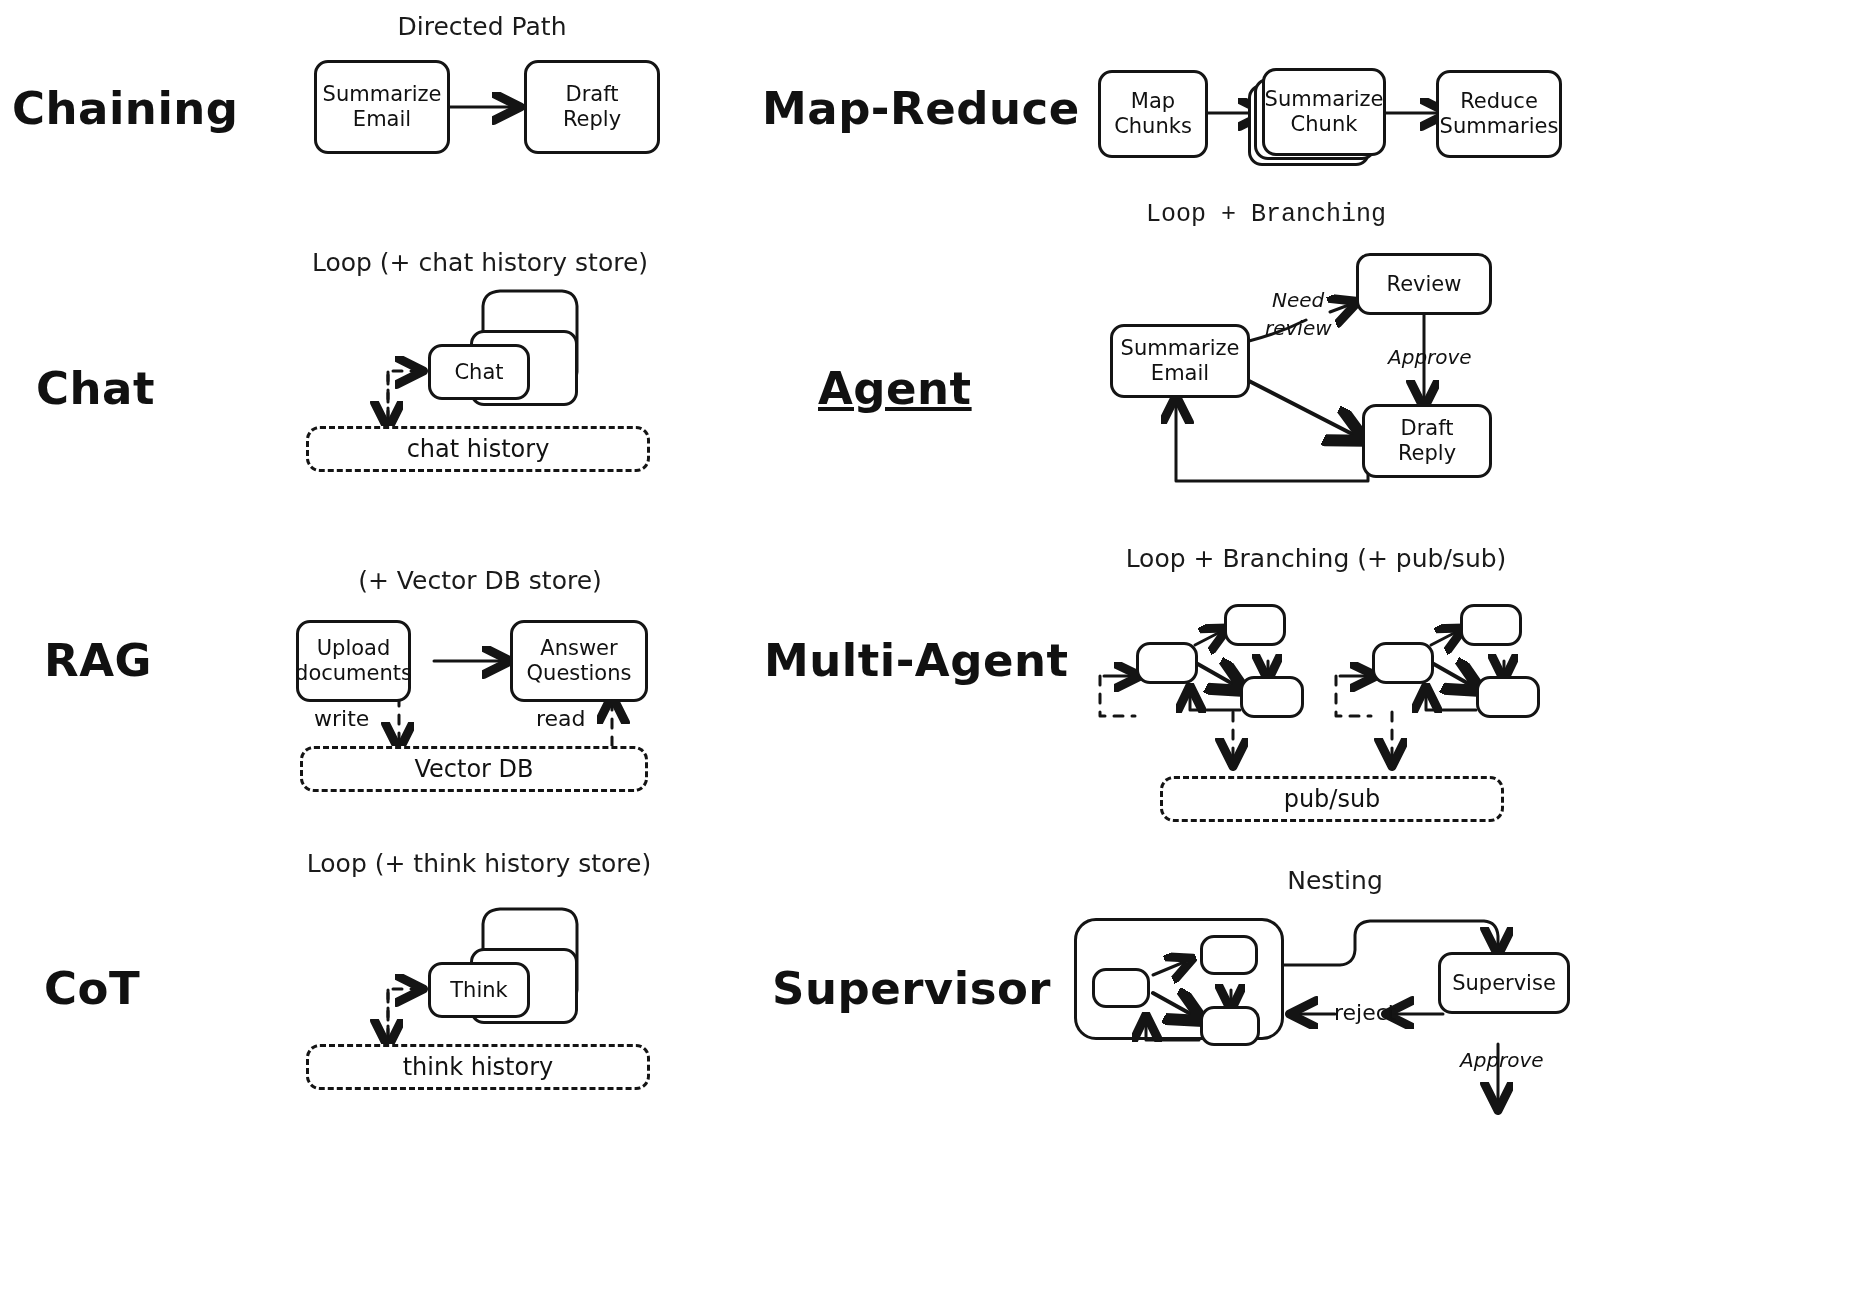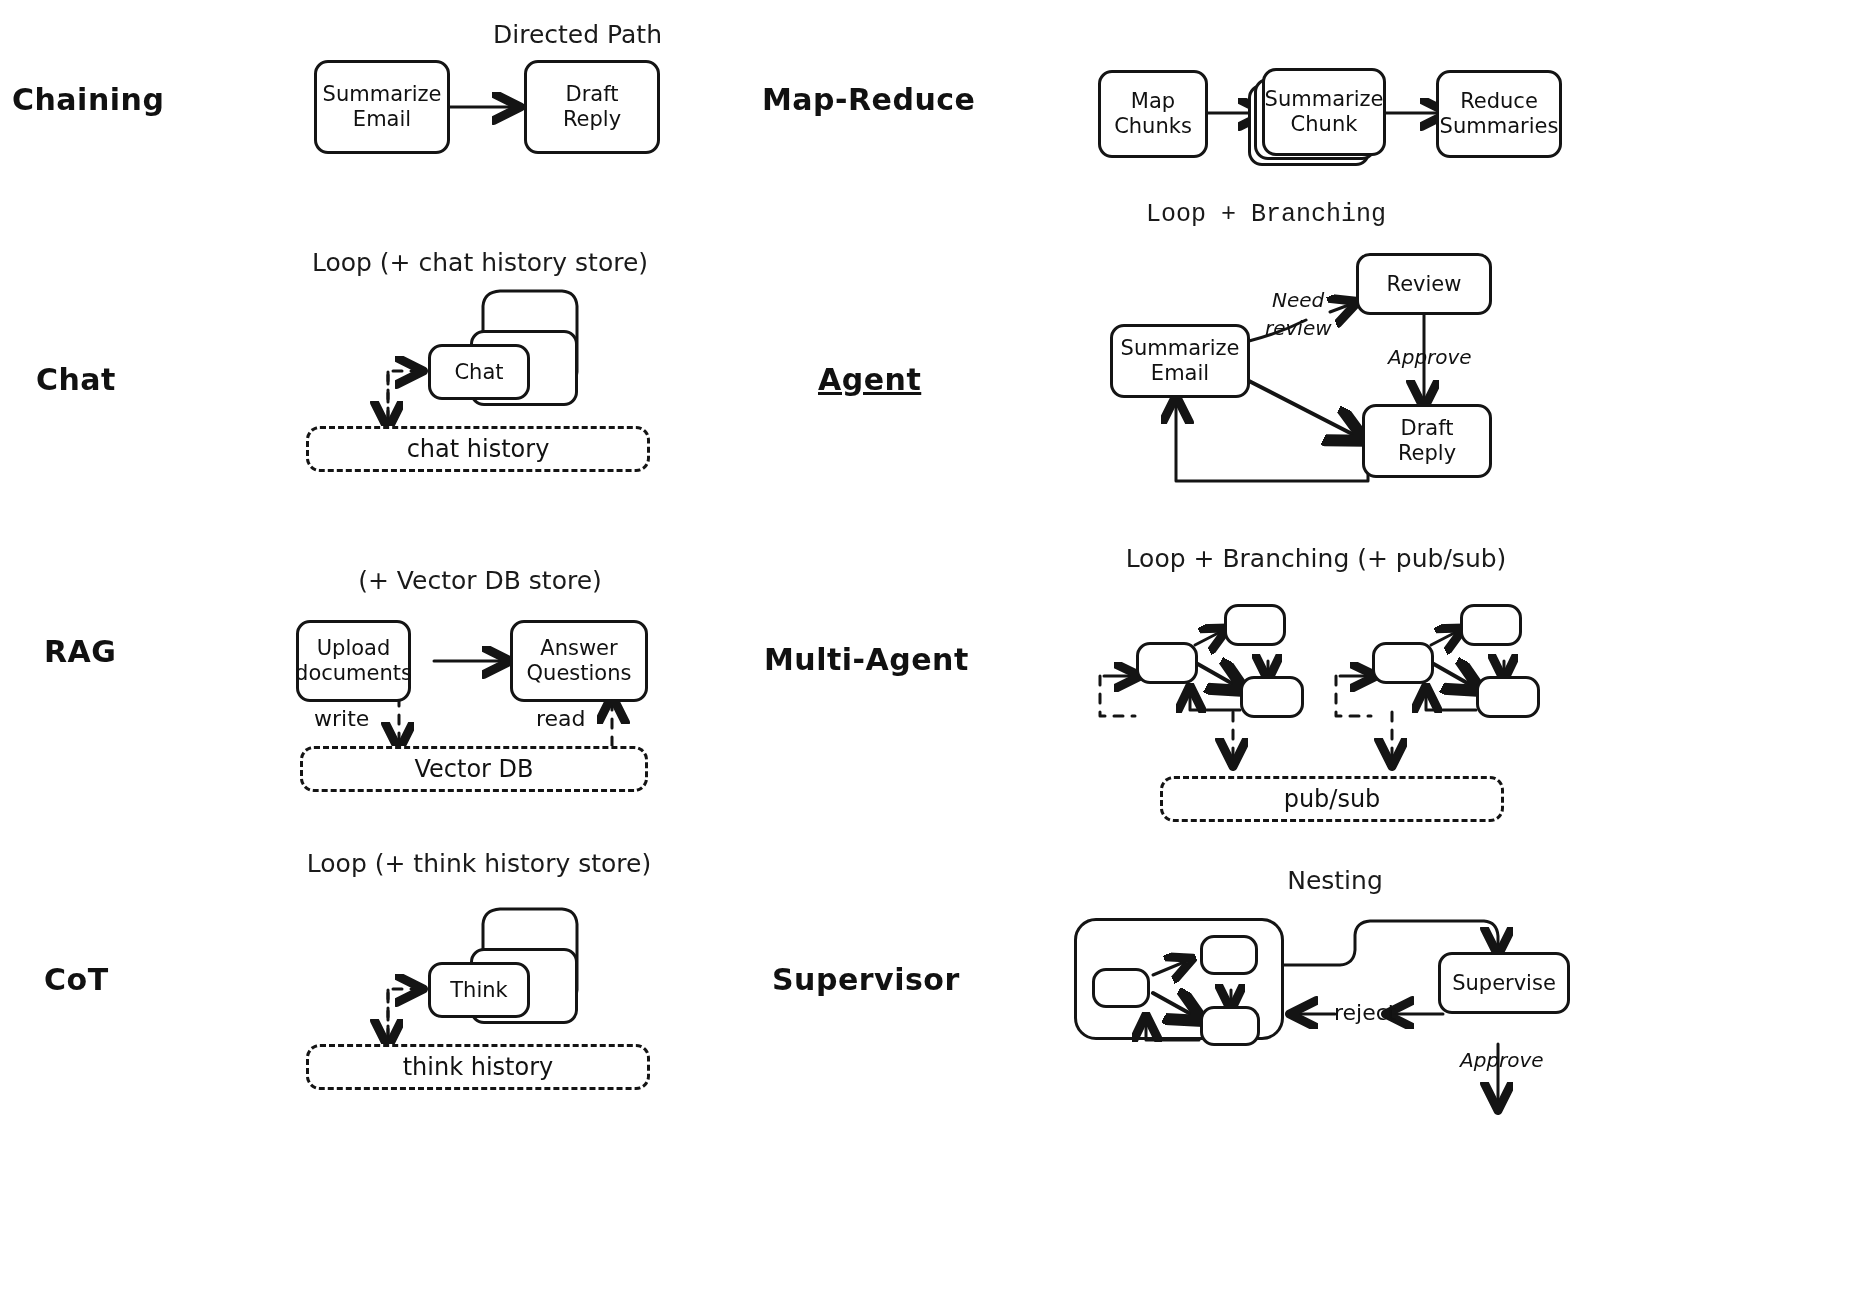--- a/index.html
+++ b/index.html
@@ -172,7 +172,7 @@
   <div class="row-label" style="left:44px; top:962px;">CoT</div>
   <div class="row-label" style="left:772px; top:962px;">Supervisor</div>
 
-  <div class="caption" style="left:302px; top:20px;  width:360px;text-align:right;">Directed Path</div>
+  <div class="caption" style="left:302px; top:12px;  width:360px;">Directed Path</div>
   <div class="caption" style="left:250px; top:248px;width:460px;">Loop (+ chat history store)</div>
   <div class="caption" style="left:1036px;top:200px;width:460px;font-family:Liberation Mono, monospace;">Loop + Branching</div>
   <div class="caption" style="left:290px; top:566px;width:380px;">(+ Vector DB store)</div>

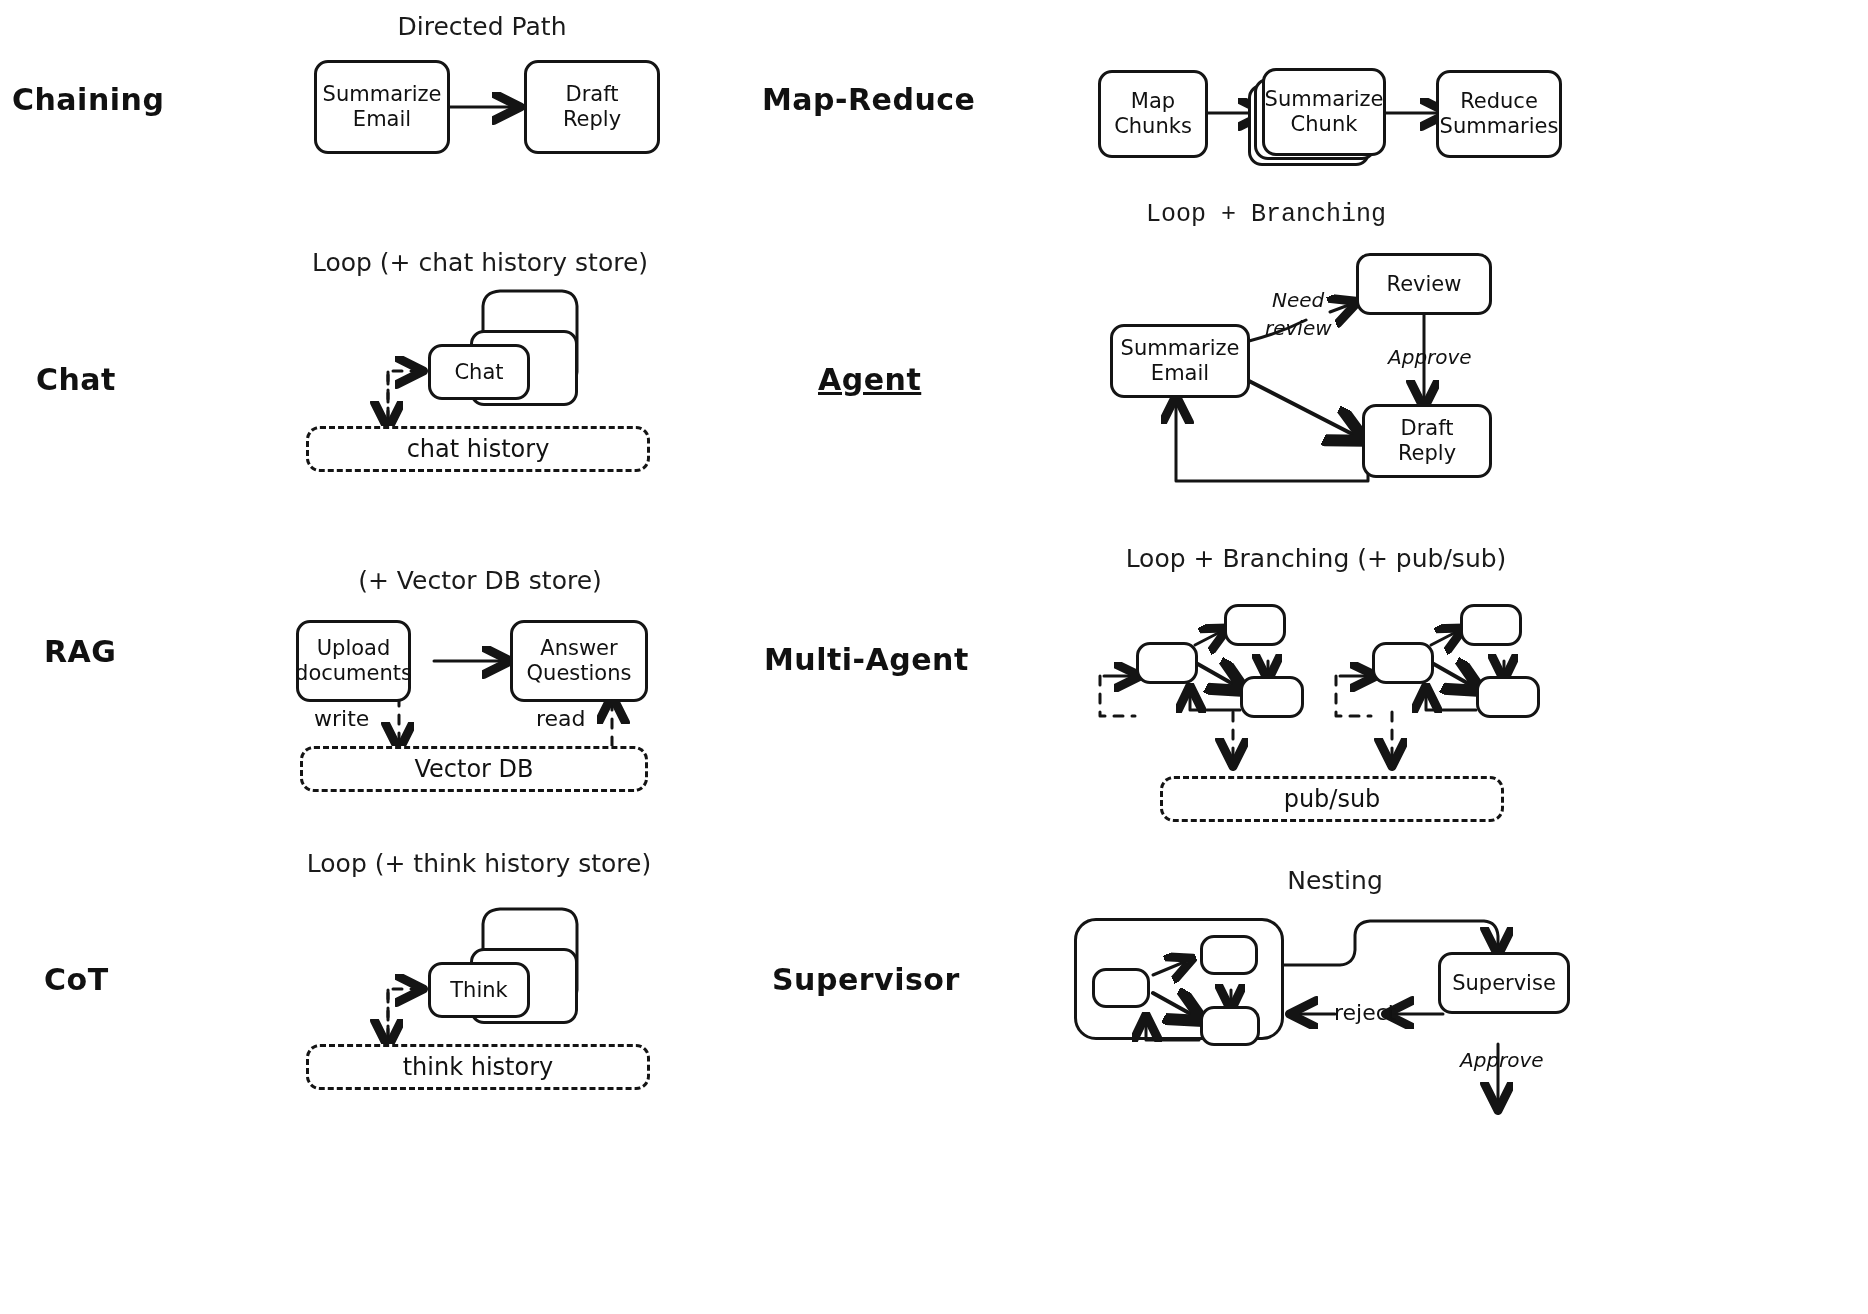--- a/index.html
+++ b/index.html
@@ -18,7 +18,7 @@
   .row-label {
     position: absolute;
     font-family: "DejaVu Sans", sans-serif;
-    font-size: 30px;
+    font-size: 45px;
     font-weight: 600;
     color: #111;
     letter-spacing: 0.5px;

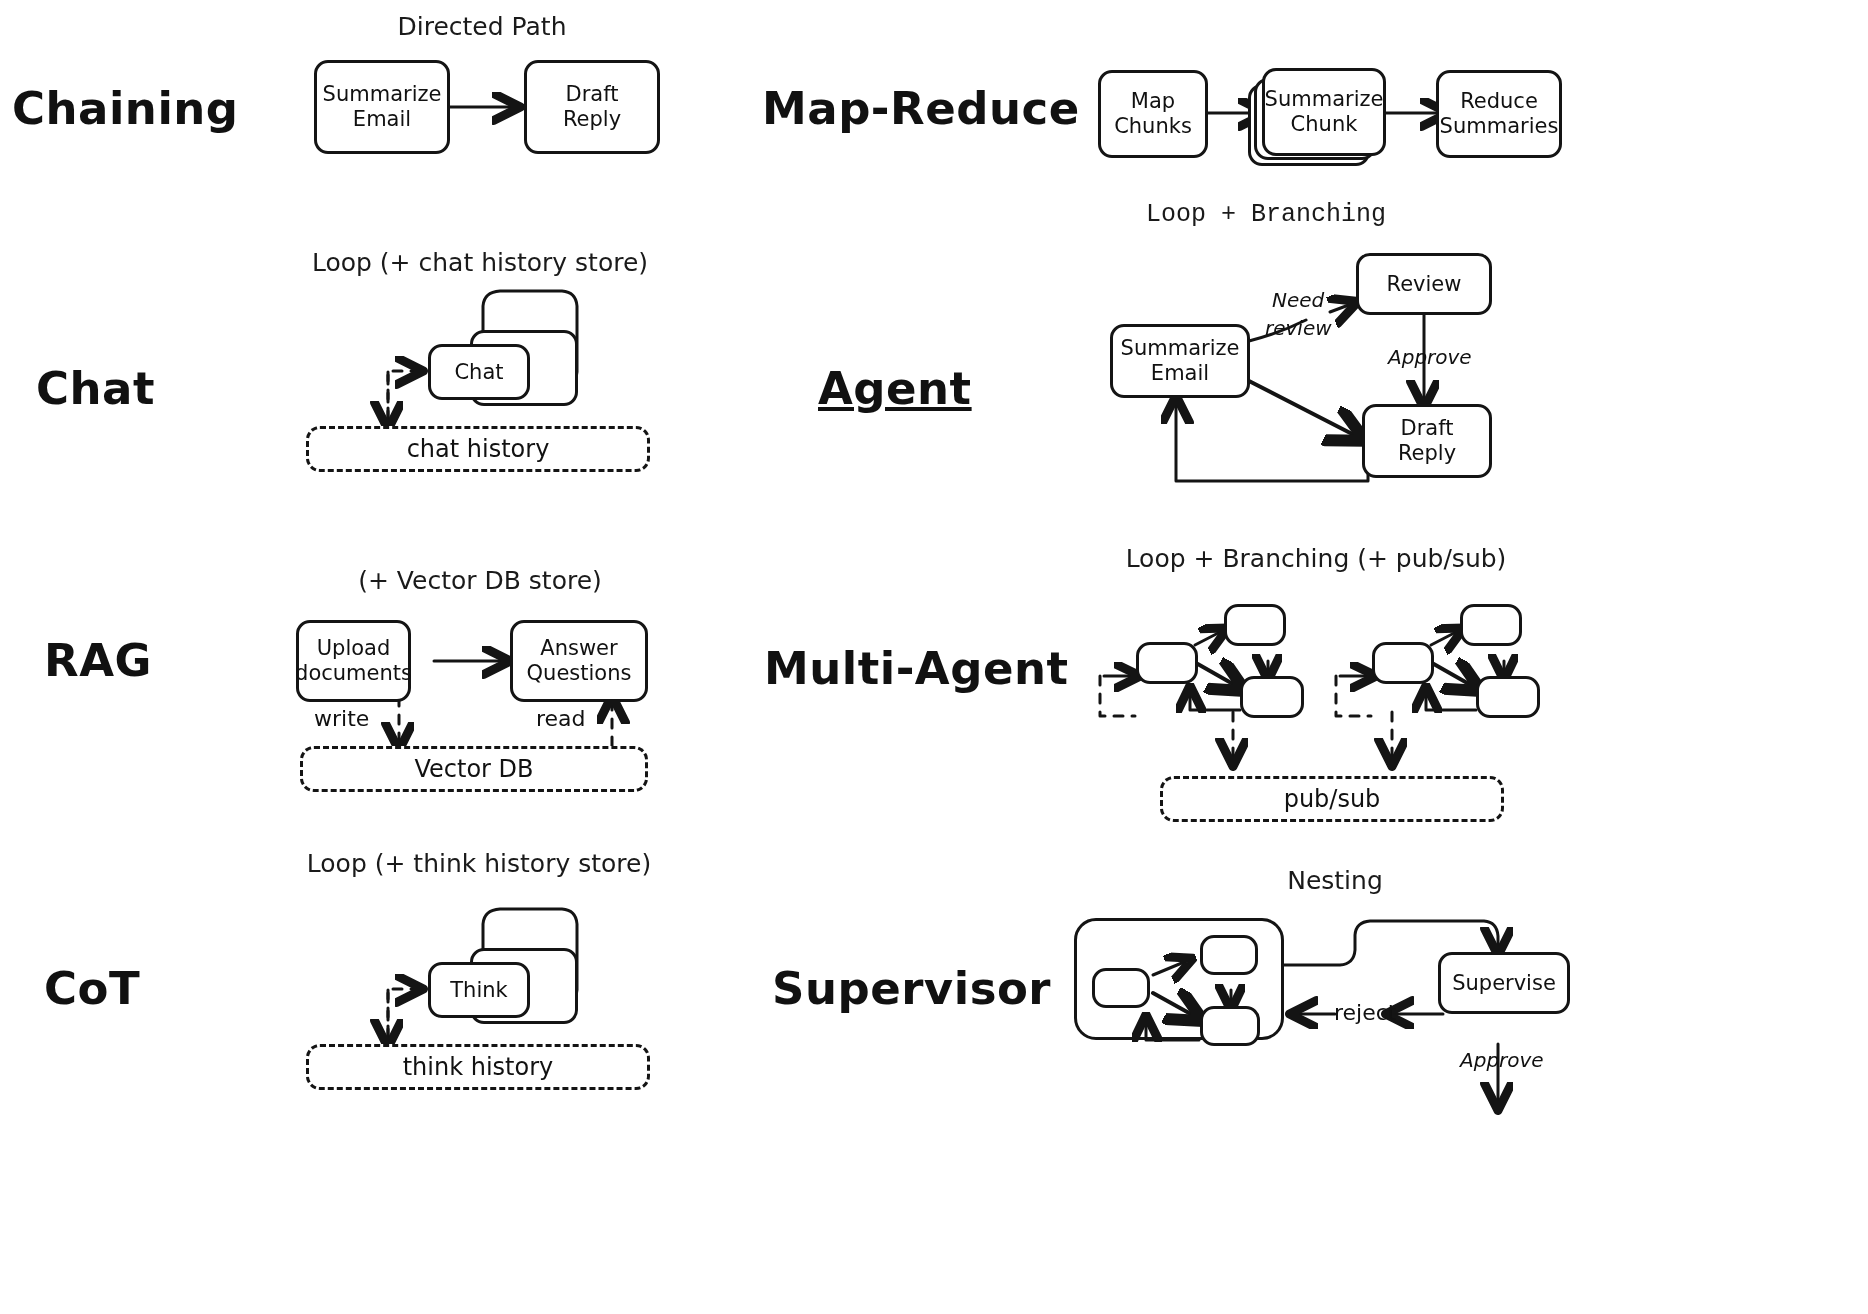--- a/index.html
+++ b/index.html
@@ -168,7 +168,7 @@
   <div class="row-label" style="left:36px; top:362px;">Chat</div>
   <div class="row-label" style="left:818px; top:362px;text-decoration:underline;">Agent</div>
   <div class="row-label" style="left:44px; top:634px;">RAG</div>
-  <div class="row-label" style="left:764px; top:634px;margin-top:8px;">Multi-Agent</div>
+  <div class="row-label" style="left:764px; top:634px;">Multi-Agent</div>
   <div class="row-label" style="left:44px; top:962px;">CoT</div>
   <div class="row-label" style="left:772px; top:962px;">Supervisor</div>
 

